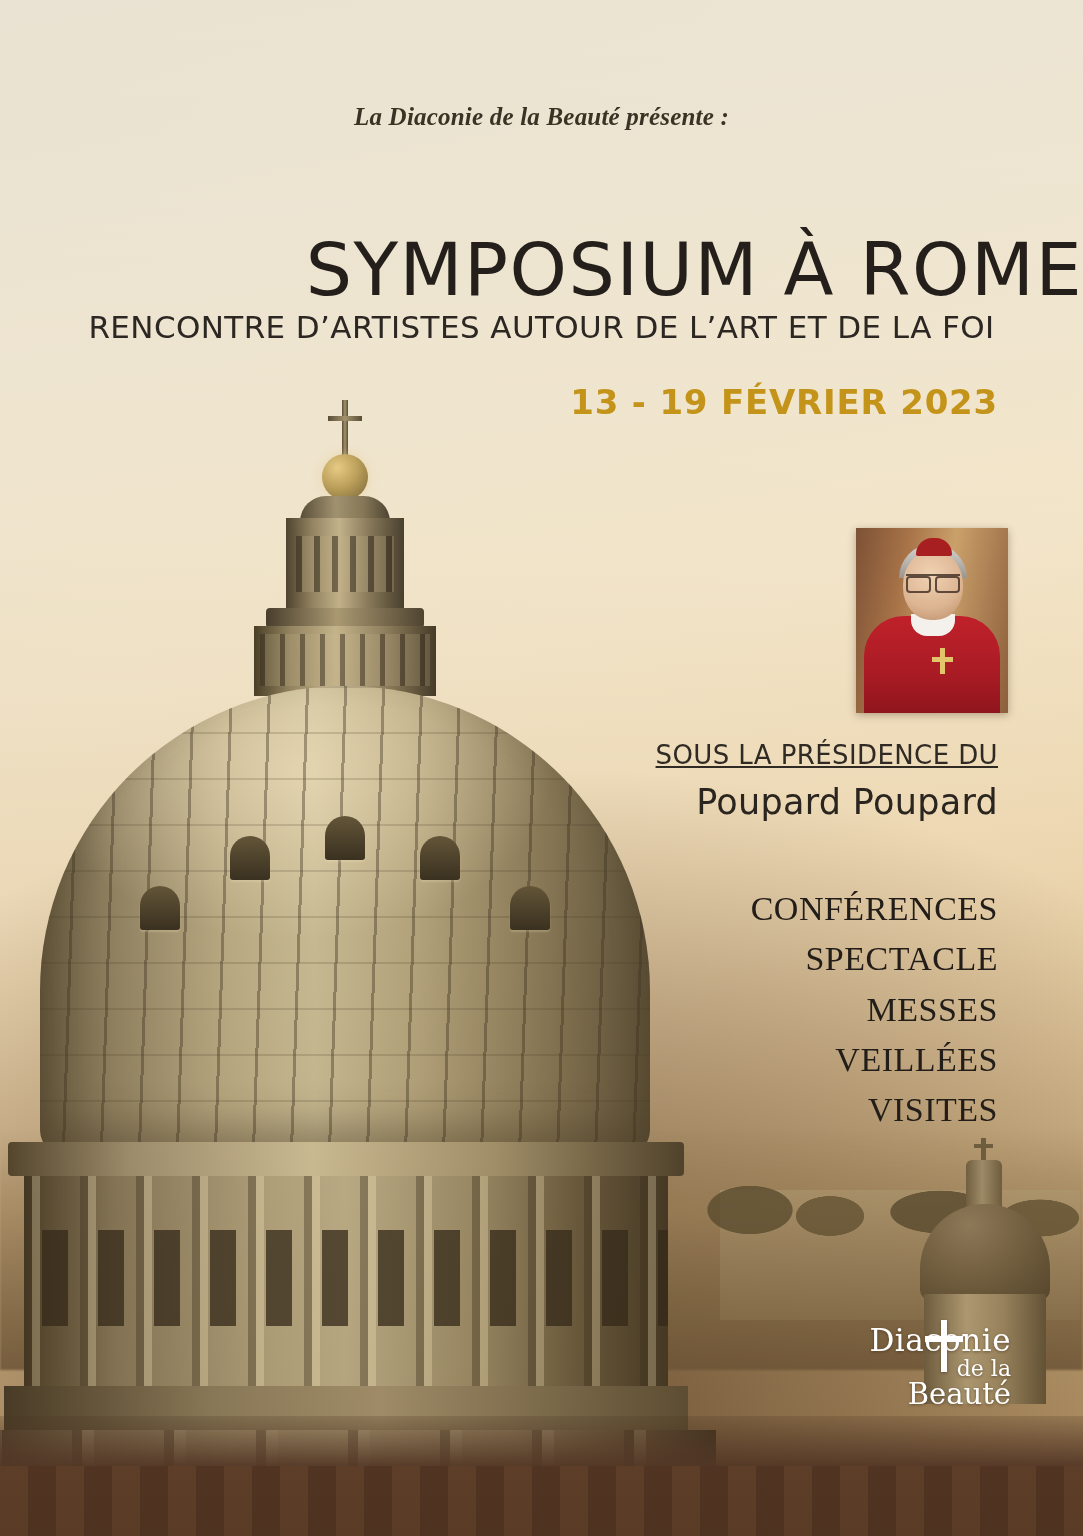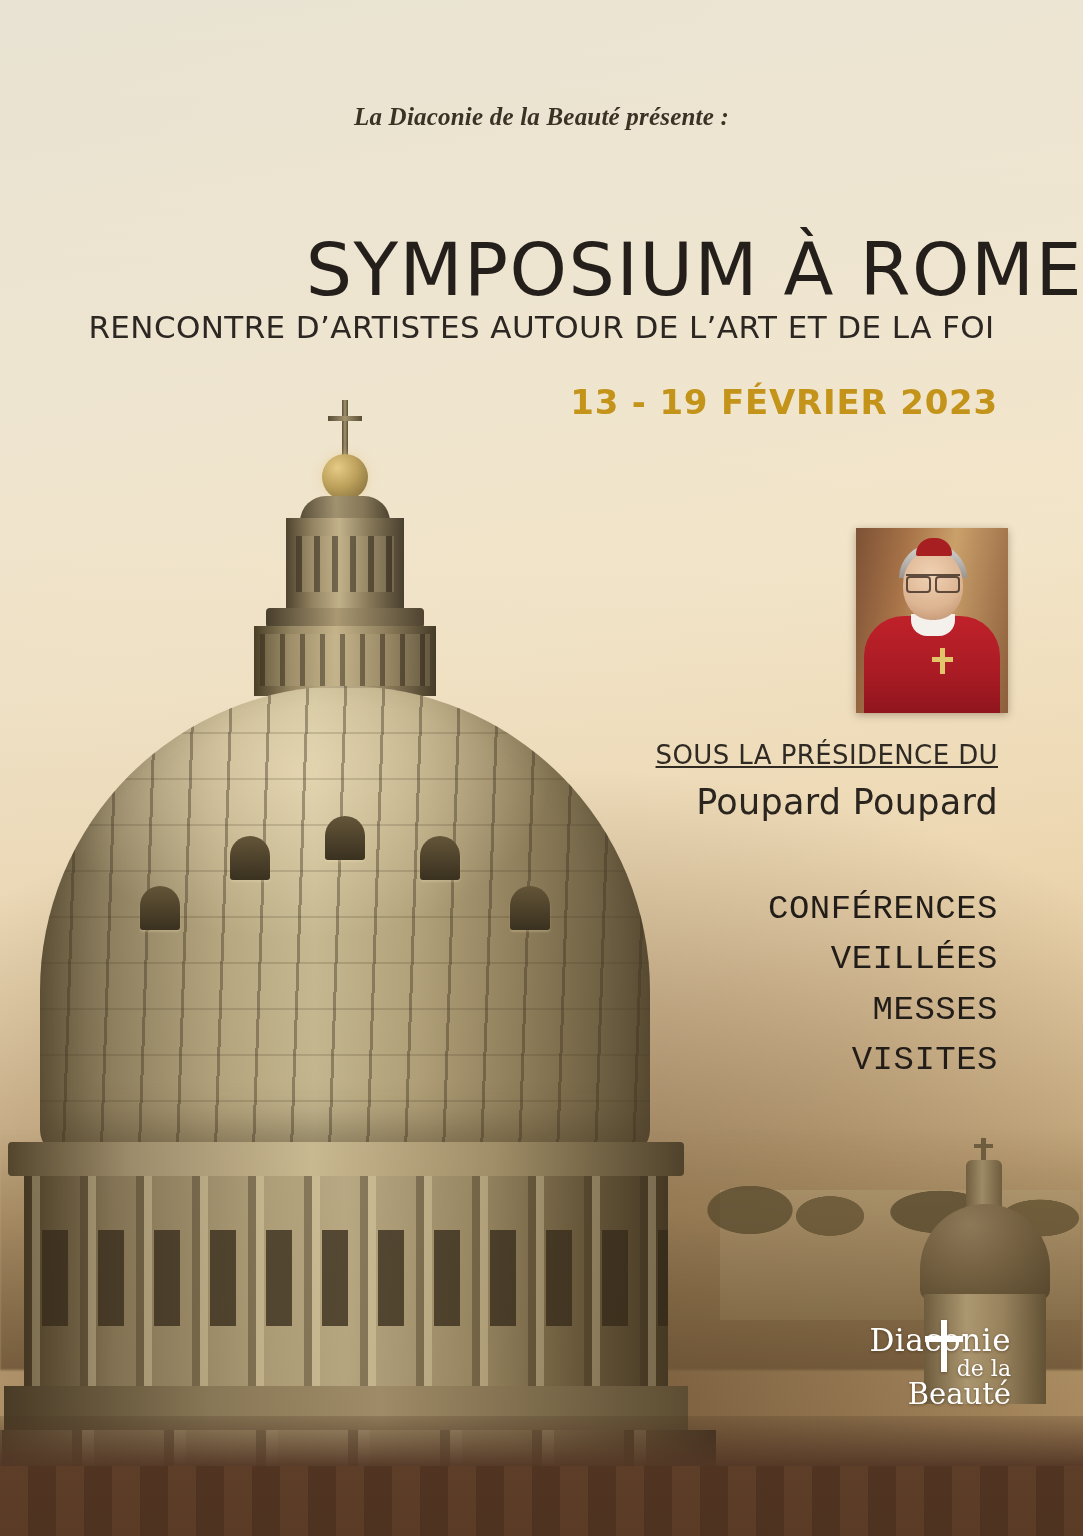--- a/index.html
+++ b/index.html
@@ -293,7 +293,7 @@
 
   .program {
     position:absolute; top:884px; right:85px; text-align:right;
-    font-family: Liberation Mono, monospace;
+    font-family: Liberation Serif, serif;
   }
   .program div {
     font-size: 34px; color:#221d18; line-height:1.48; letter-spacing:.5px;

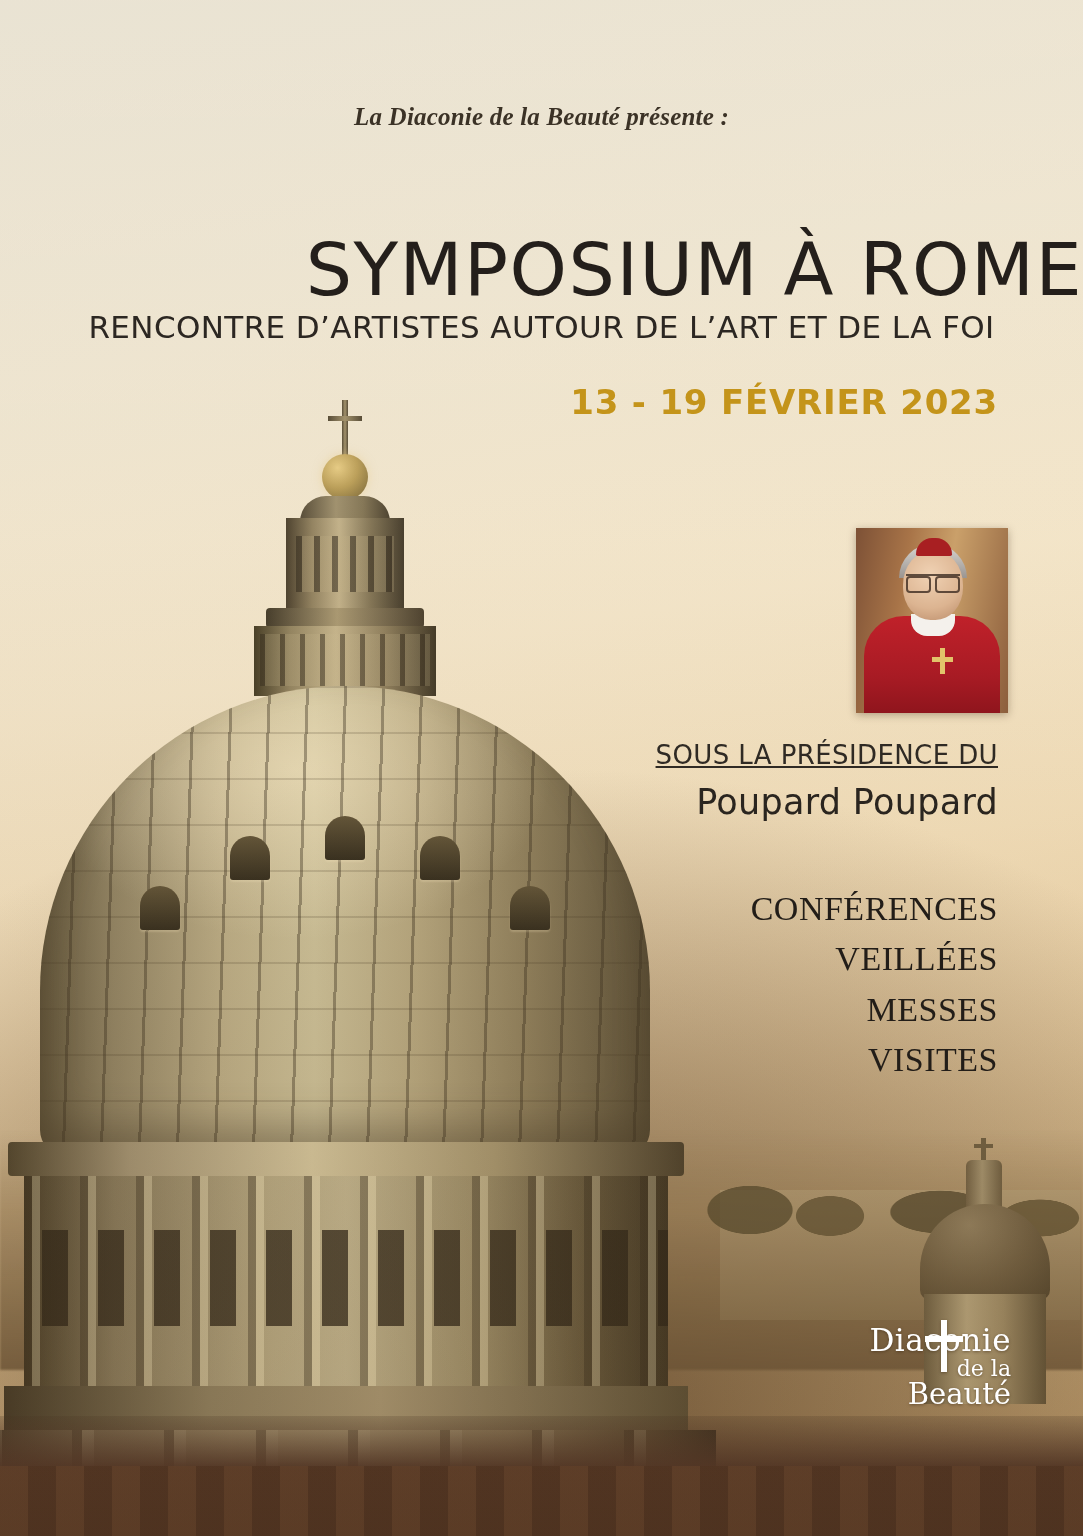--- a/index.html
+++ b/index.html
@@ -396,6 +396,7 @@
 
     <div class="program">
       <div>CONFÉRENCES</div>
+      <div>SPECTACLE</div>
       <div>VEILLÉES</div>
       <div>MESSES</div>
       <div>VISITES</div>

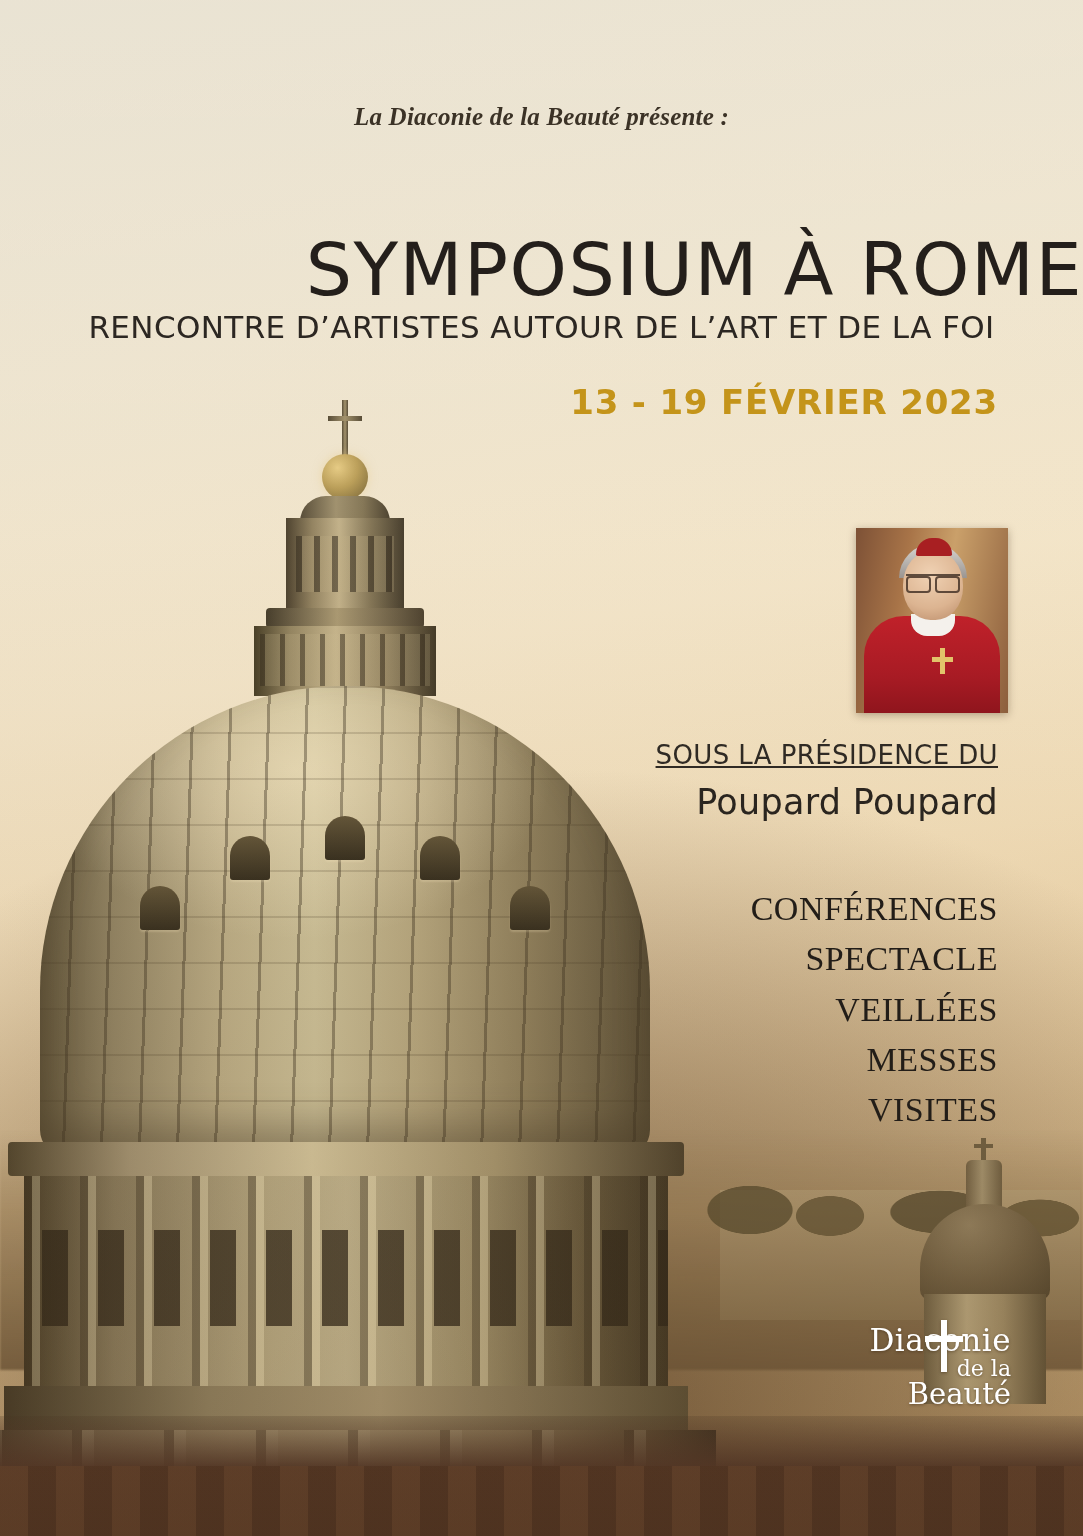--- a/index.html
+++ b/index.html
@@ -397,8 +397,8 @@
     <div class="program">
       <div>CONFÉRENCES</div>
       <div>SPECTACLE</div>
+      <div>MESSES</div>
       <div>VEILLÉES</div>
-      <div>MESSES</div>
       <div>VISITES</div>
     </div>
 

